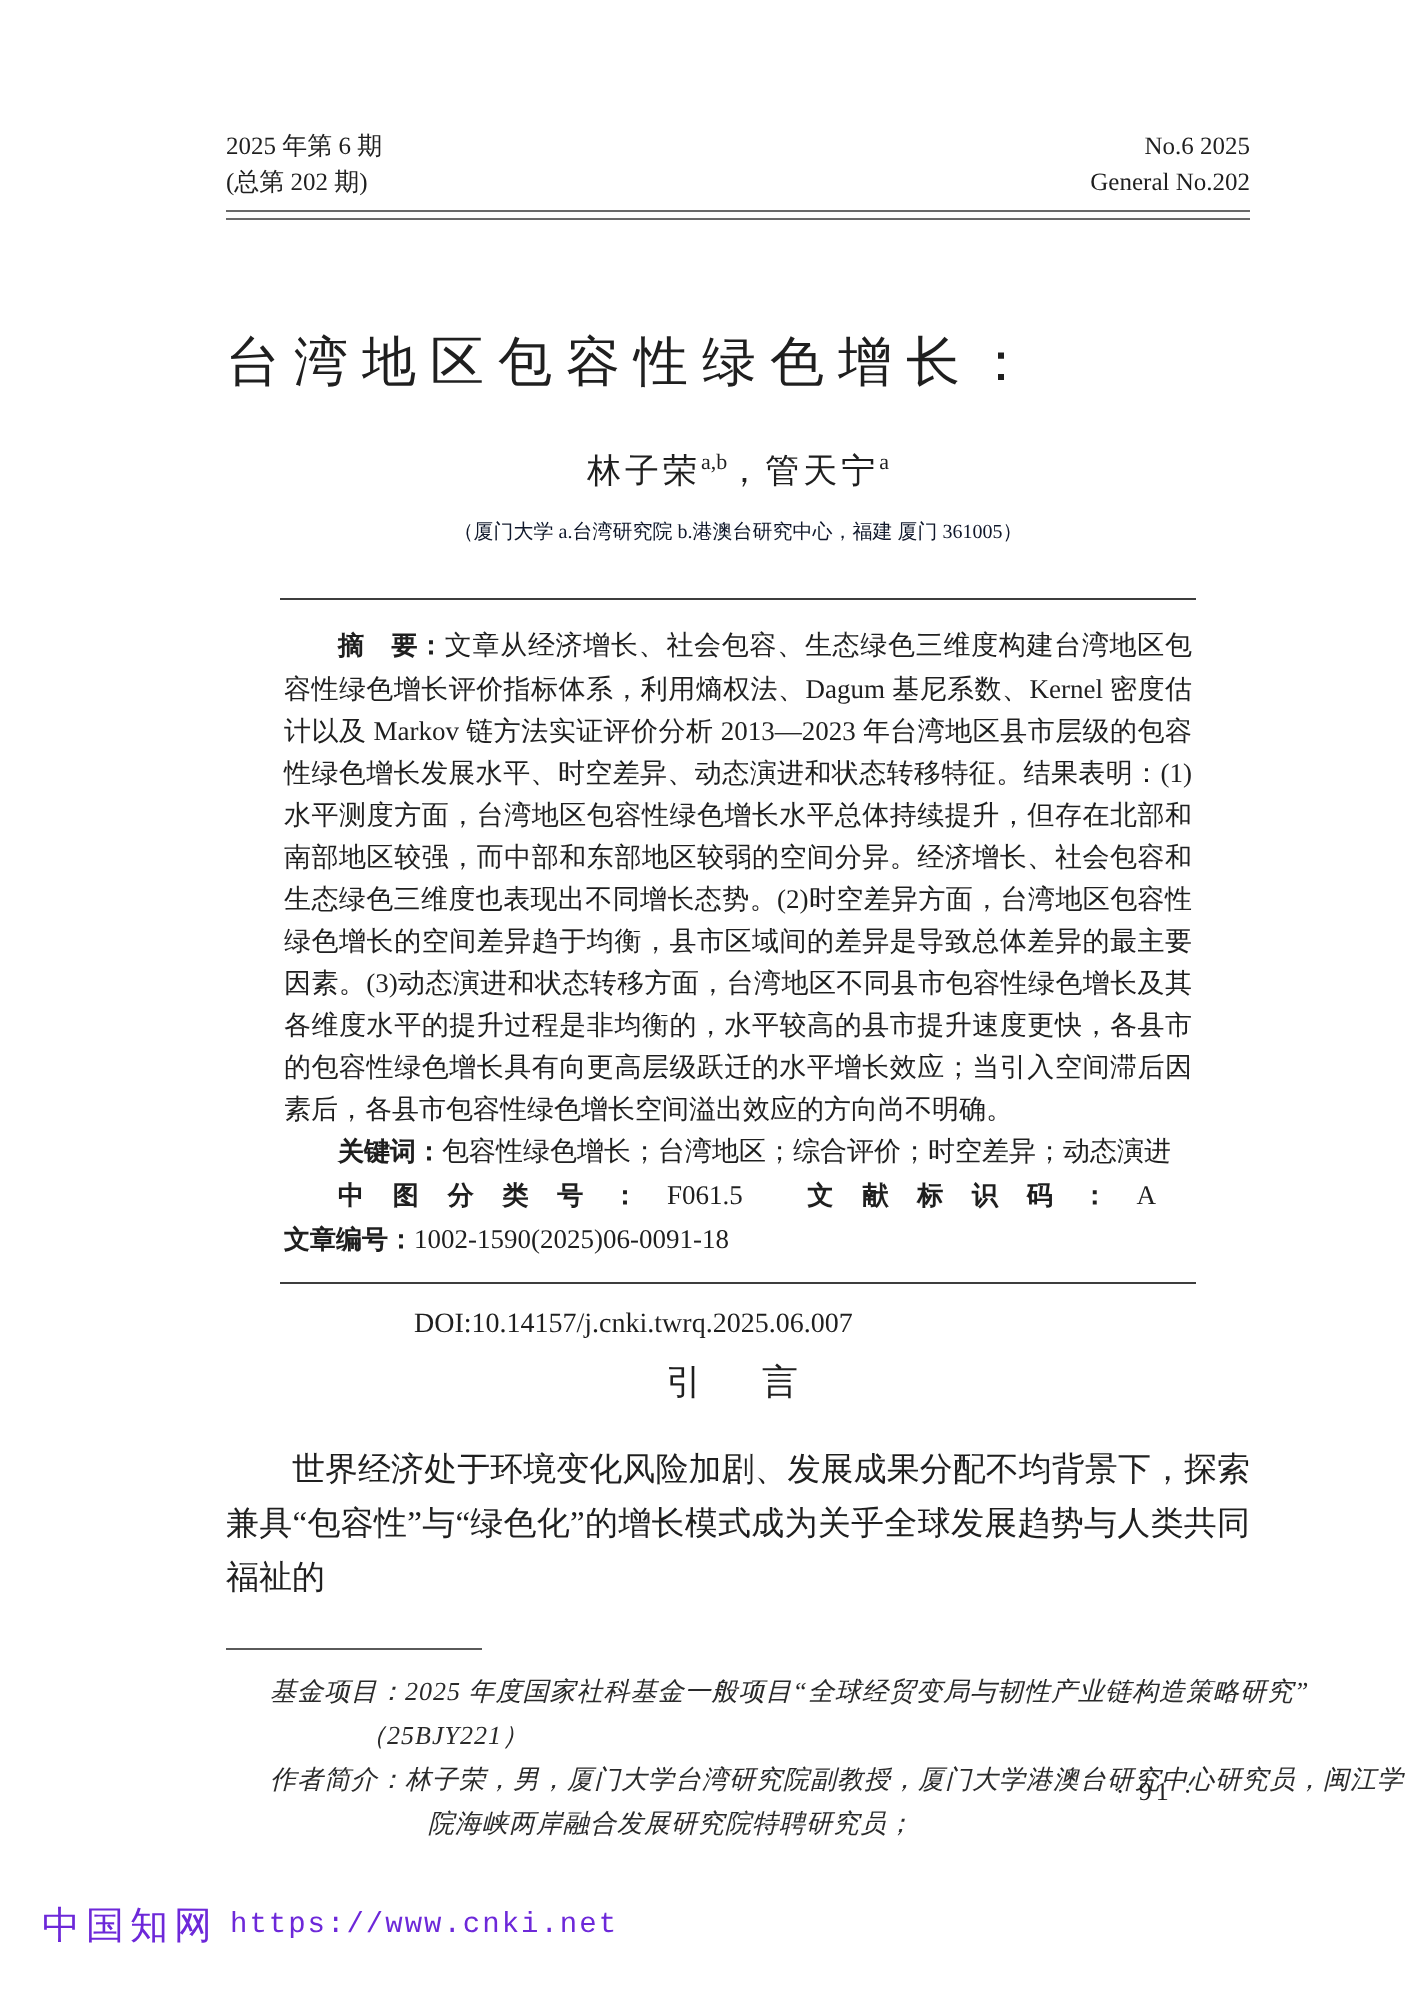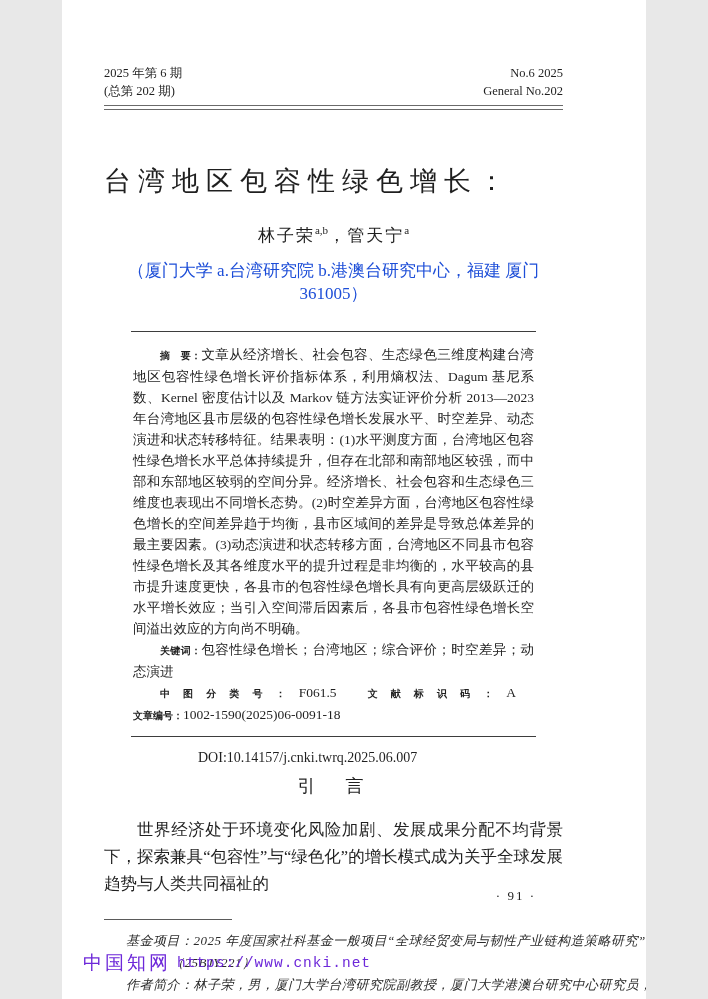--- a/index.html
+++ b/index.html
@@ -5,14 +5,14 @@
   html,body{margin:0;padding:0;background:#e8e8e8;}
   .page{
     position:relative;
-    width:584px;height:999px;
+    width:708px;height:999px;
     margin:0 auto;
     background:#ffffff;
     font-family:"Liberation Serif","DejaVu Serif",serif;
     color:#1f1f1f;
     overflow:hidden;
     box-sizing:border-box;
-    padding:64px 83px 0 42px;
+    padding:64px 83px 0 113px;
   }
   
   .jheader{display:flex;justify-content:space-between;align-items:flex-start;font-size:12.5px;line-height:18px;}

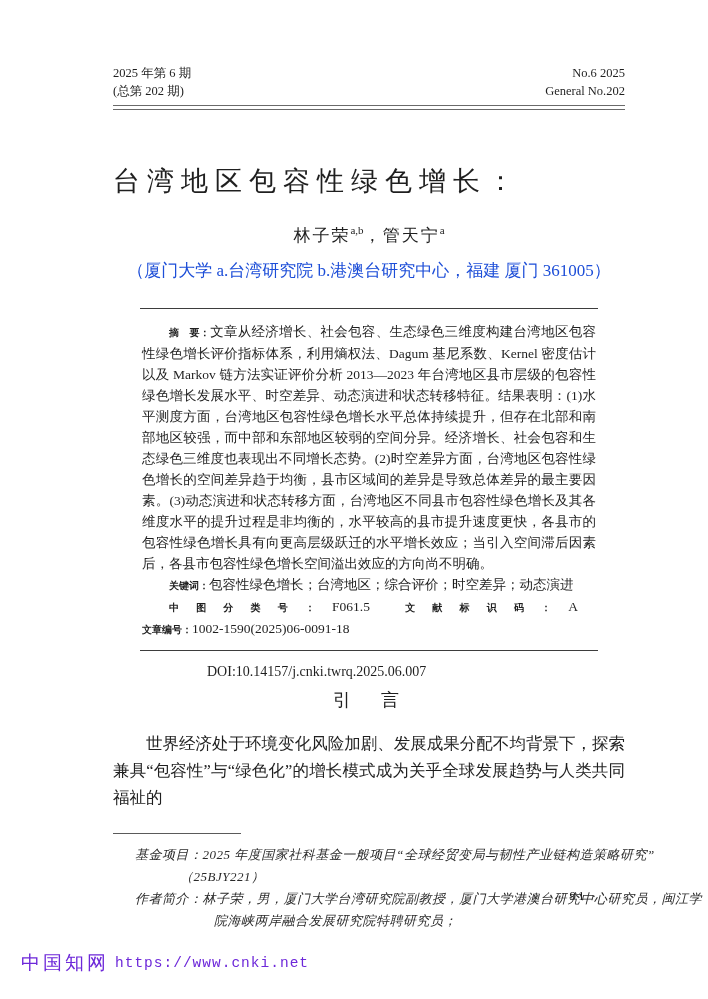--- a/index.html
+++ b/index.html
@@ -27,7 +27,7 @@
   
   .authors{margin-top:16px;text-align:center;font-size:17px;letter-spacing:2px;}
   .authors sup{font-size:11px;letter-spacing:0;font-family:Liberation Serif, serif;}
-  .affiliation{margin-top:12px;text-align:center;font-size:17px;color:#1d4ed8;}
+  .affiliation{margin-top:12px;text-align:center;font-size:10px;color:#0f172a;}
   
   .absbox{
     margin:26px 27px 0 27px;

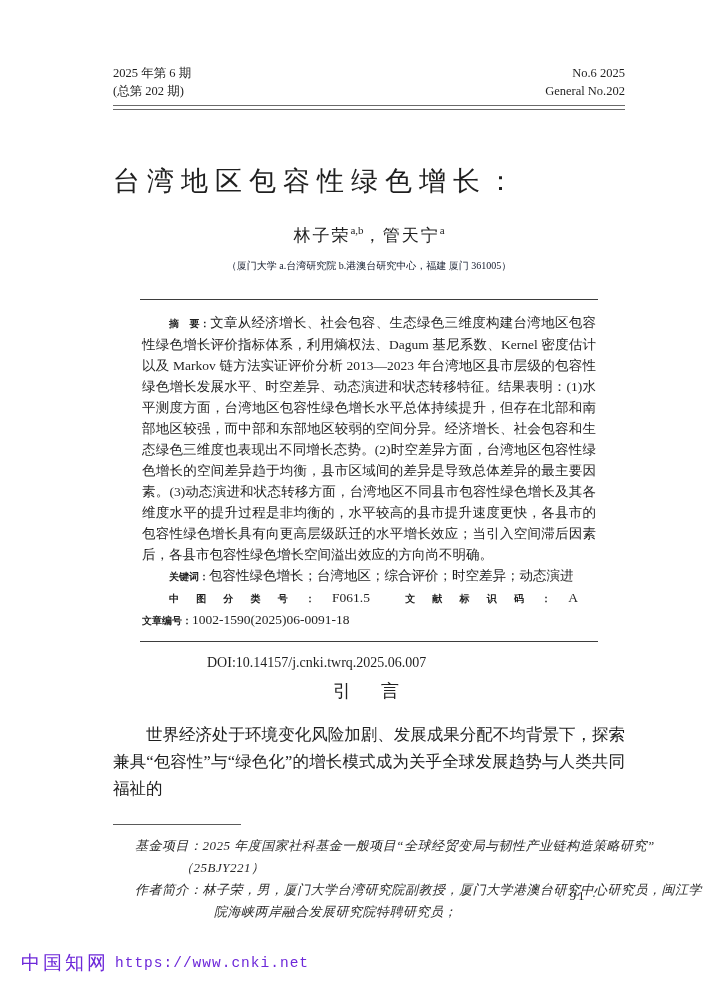--- a/index.html
+++ b/index.html
@@ -39,7 +39,7 @@
   }
   .absbox p{margin:0;}
   .absbox .para{text-indent:2em;}
-  .absbox b{font-family:Liberation Sans, sans-serif;font-weight:700;font-size:10px;}
+  .absbox b{font-family:Liberation Mono, monospace;font-weight:700;font-size:13px;}
   .clsline{text-indent:2em;margin-top:0;}
   .clsline .pair{margin-right:18px;white-space:nowrap;}
   

